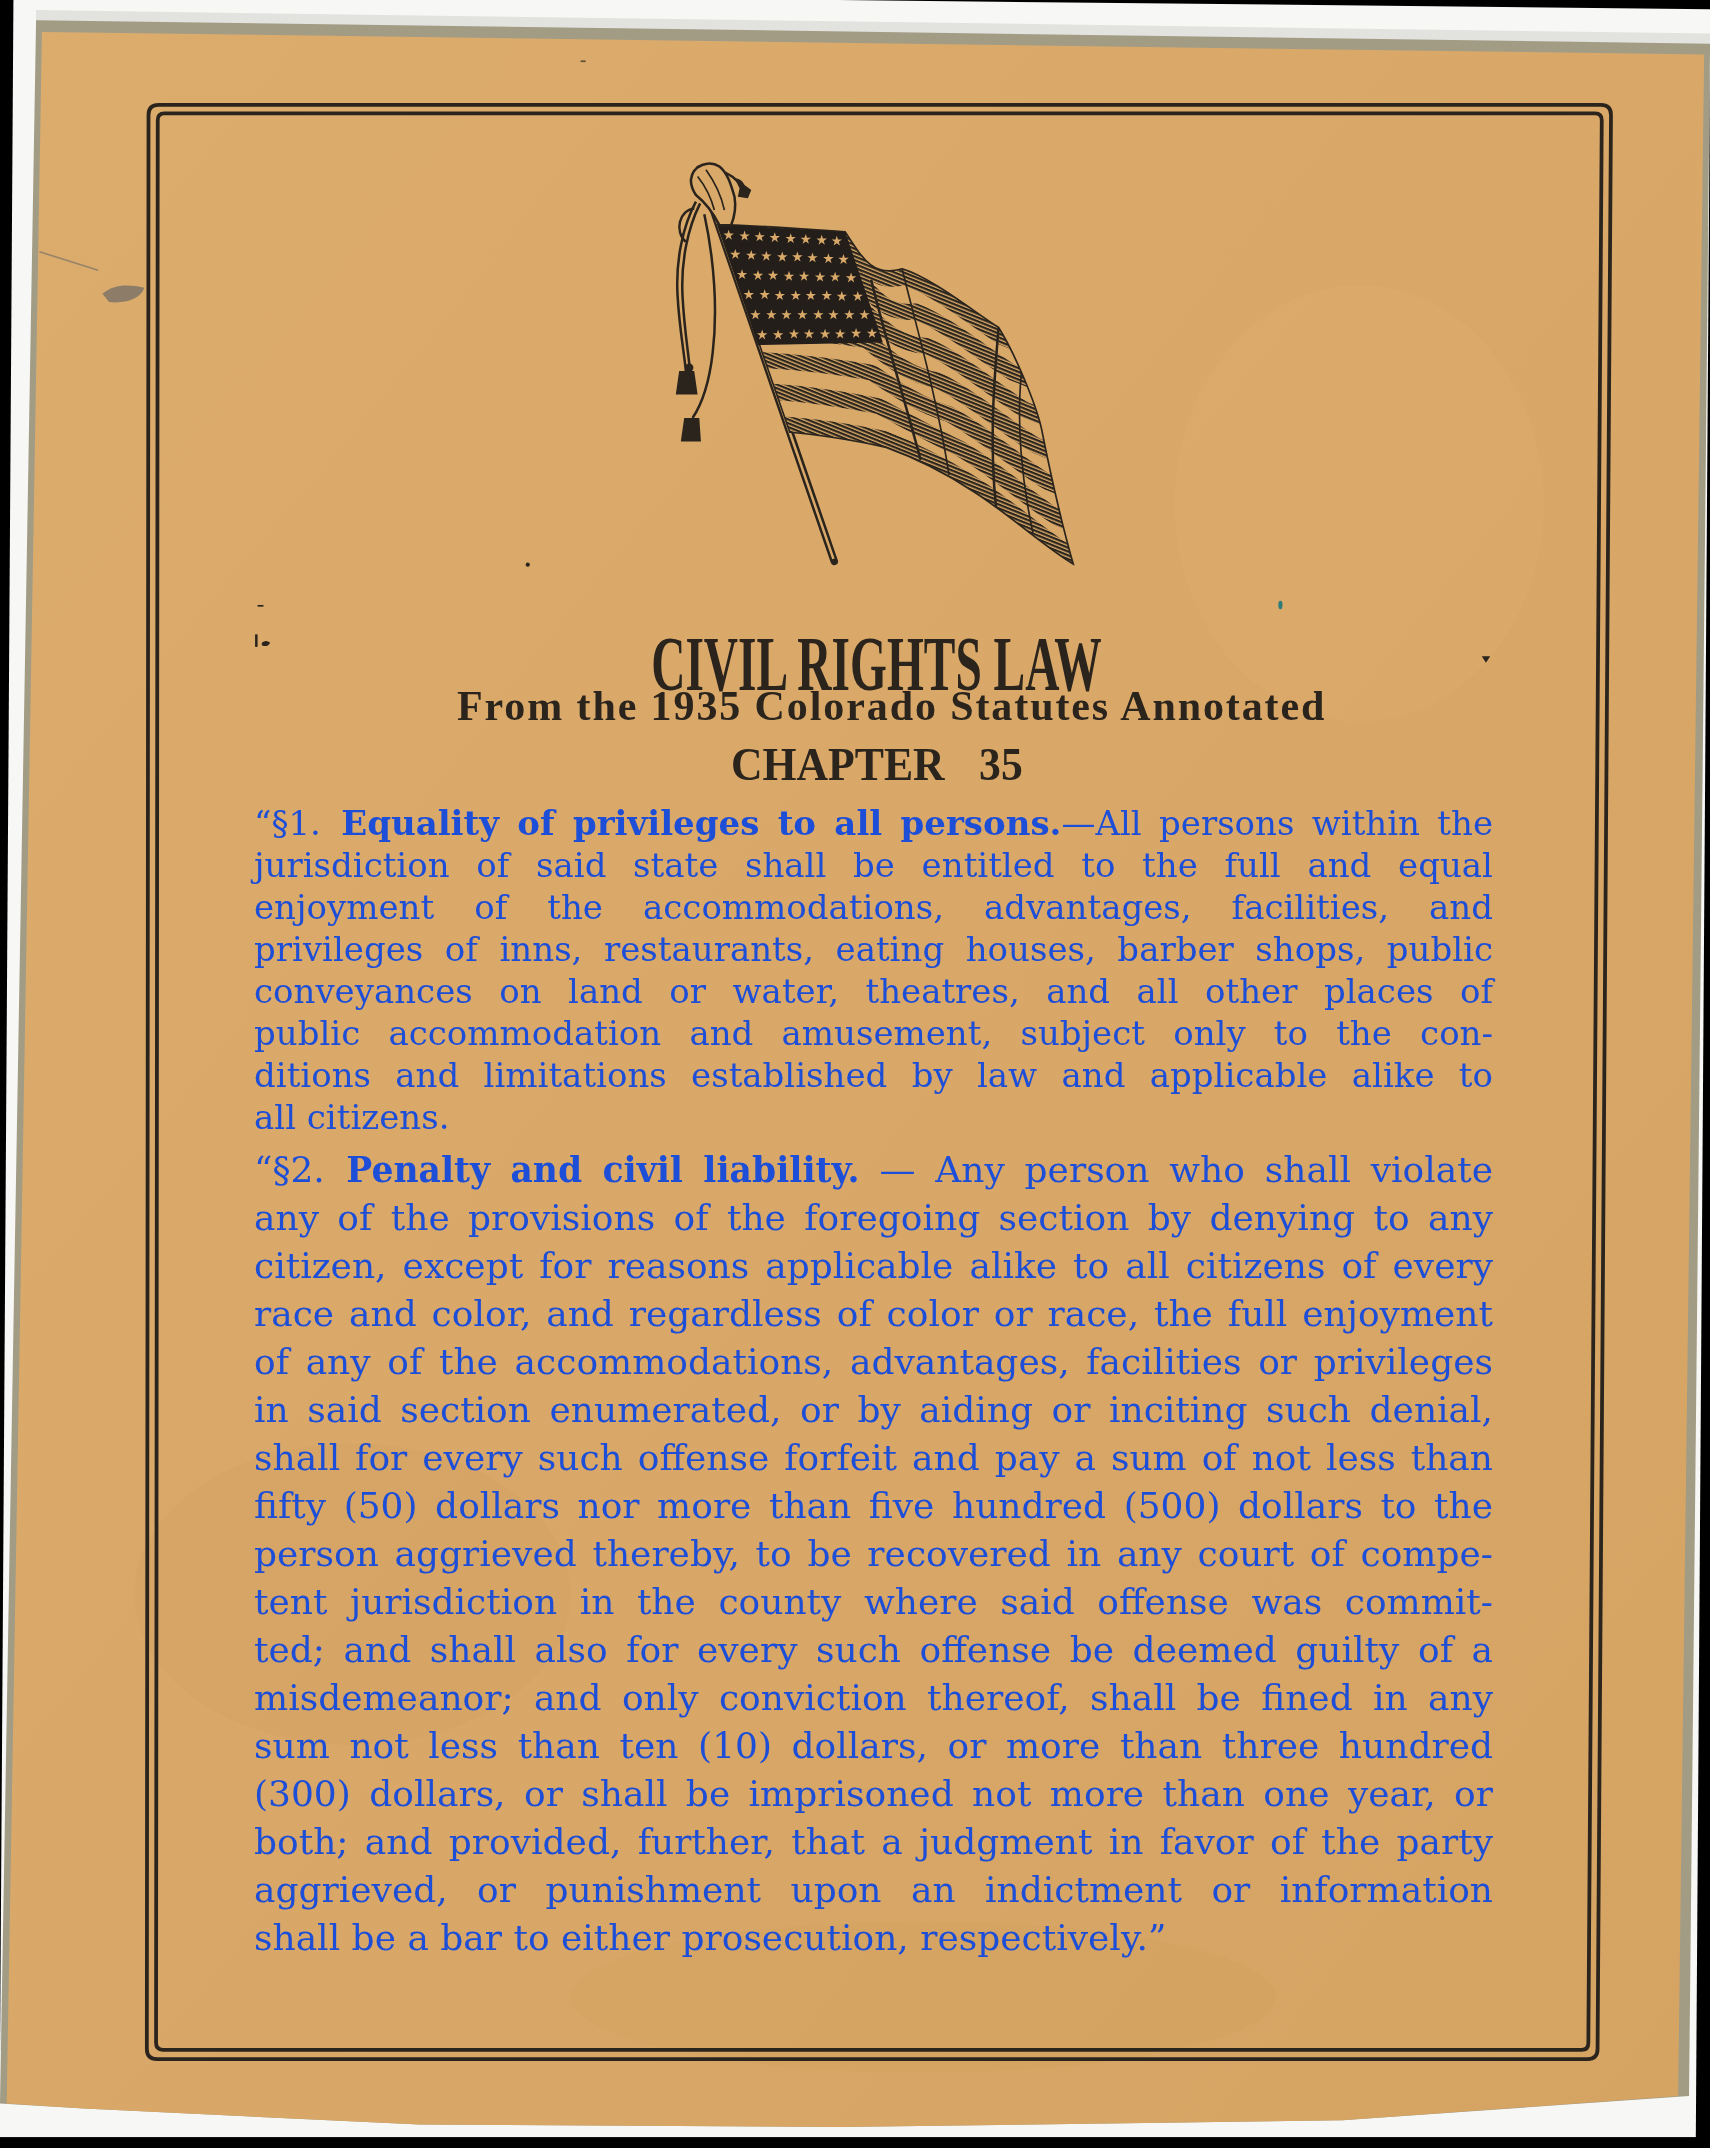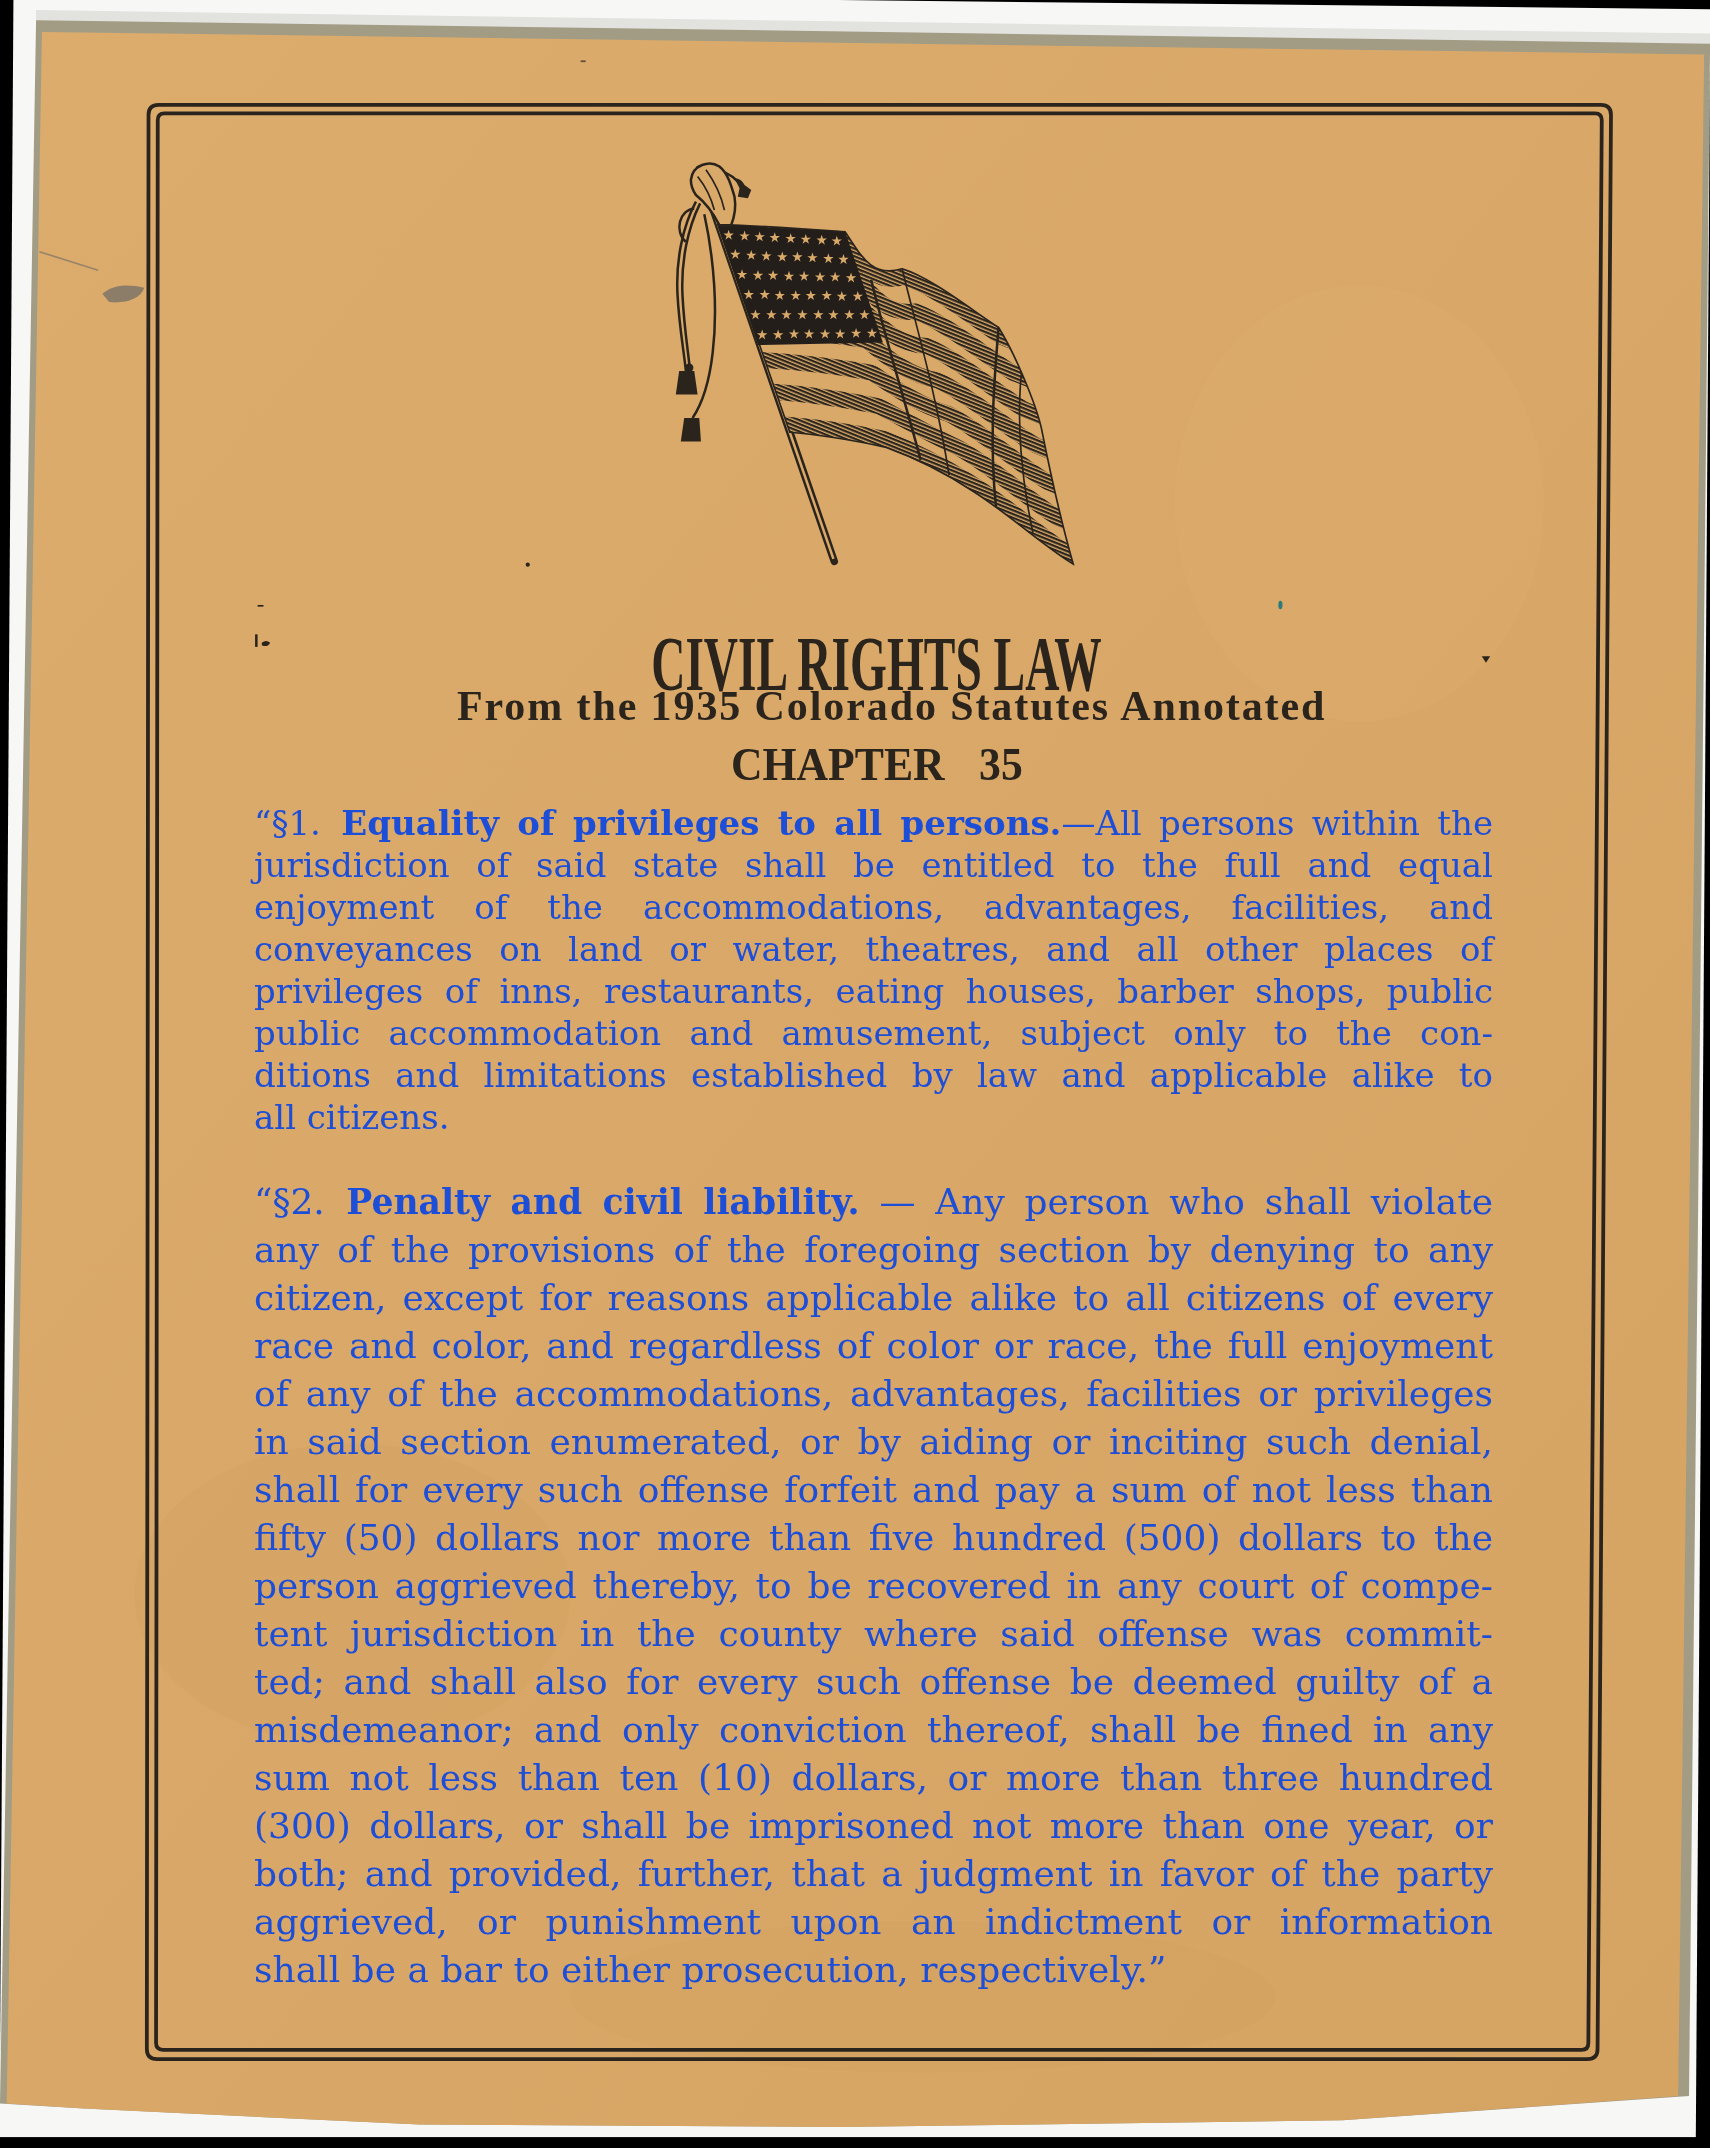--- a/index.html
+++ b/index.html
@@ -191,8 +191,8 @@
   <div class="ln"><span class="num-lead">“§1.</span><span class="head">Equality of privileges to all persons.</span><span>—All persons within the</span></div>
   <div class="ln">jurisdiction of said state shall be entitled to the full and equal</div>
   <div class="ln">enjoyment of the accommodations, advantages, facilities, and</div>
+  <div class="ln">privileges of inns, restaurants, eating houses, barber shops, public</div>
   <div class="ln">conveyances on land or water, theatres, and all other places of</div>
-  <div class="ln">privileges of inns, restaurants, eating houses, barber shops, public</div>
   <div class="ln">public accommodation and amusement, subject only to the con-</div>
   <div class="ln">ditions and limitations established by law and applicable alike to</div>
   <div class="ln last">all citizens.</div>

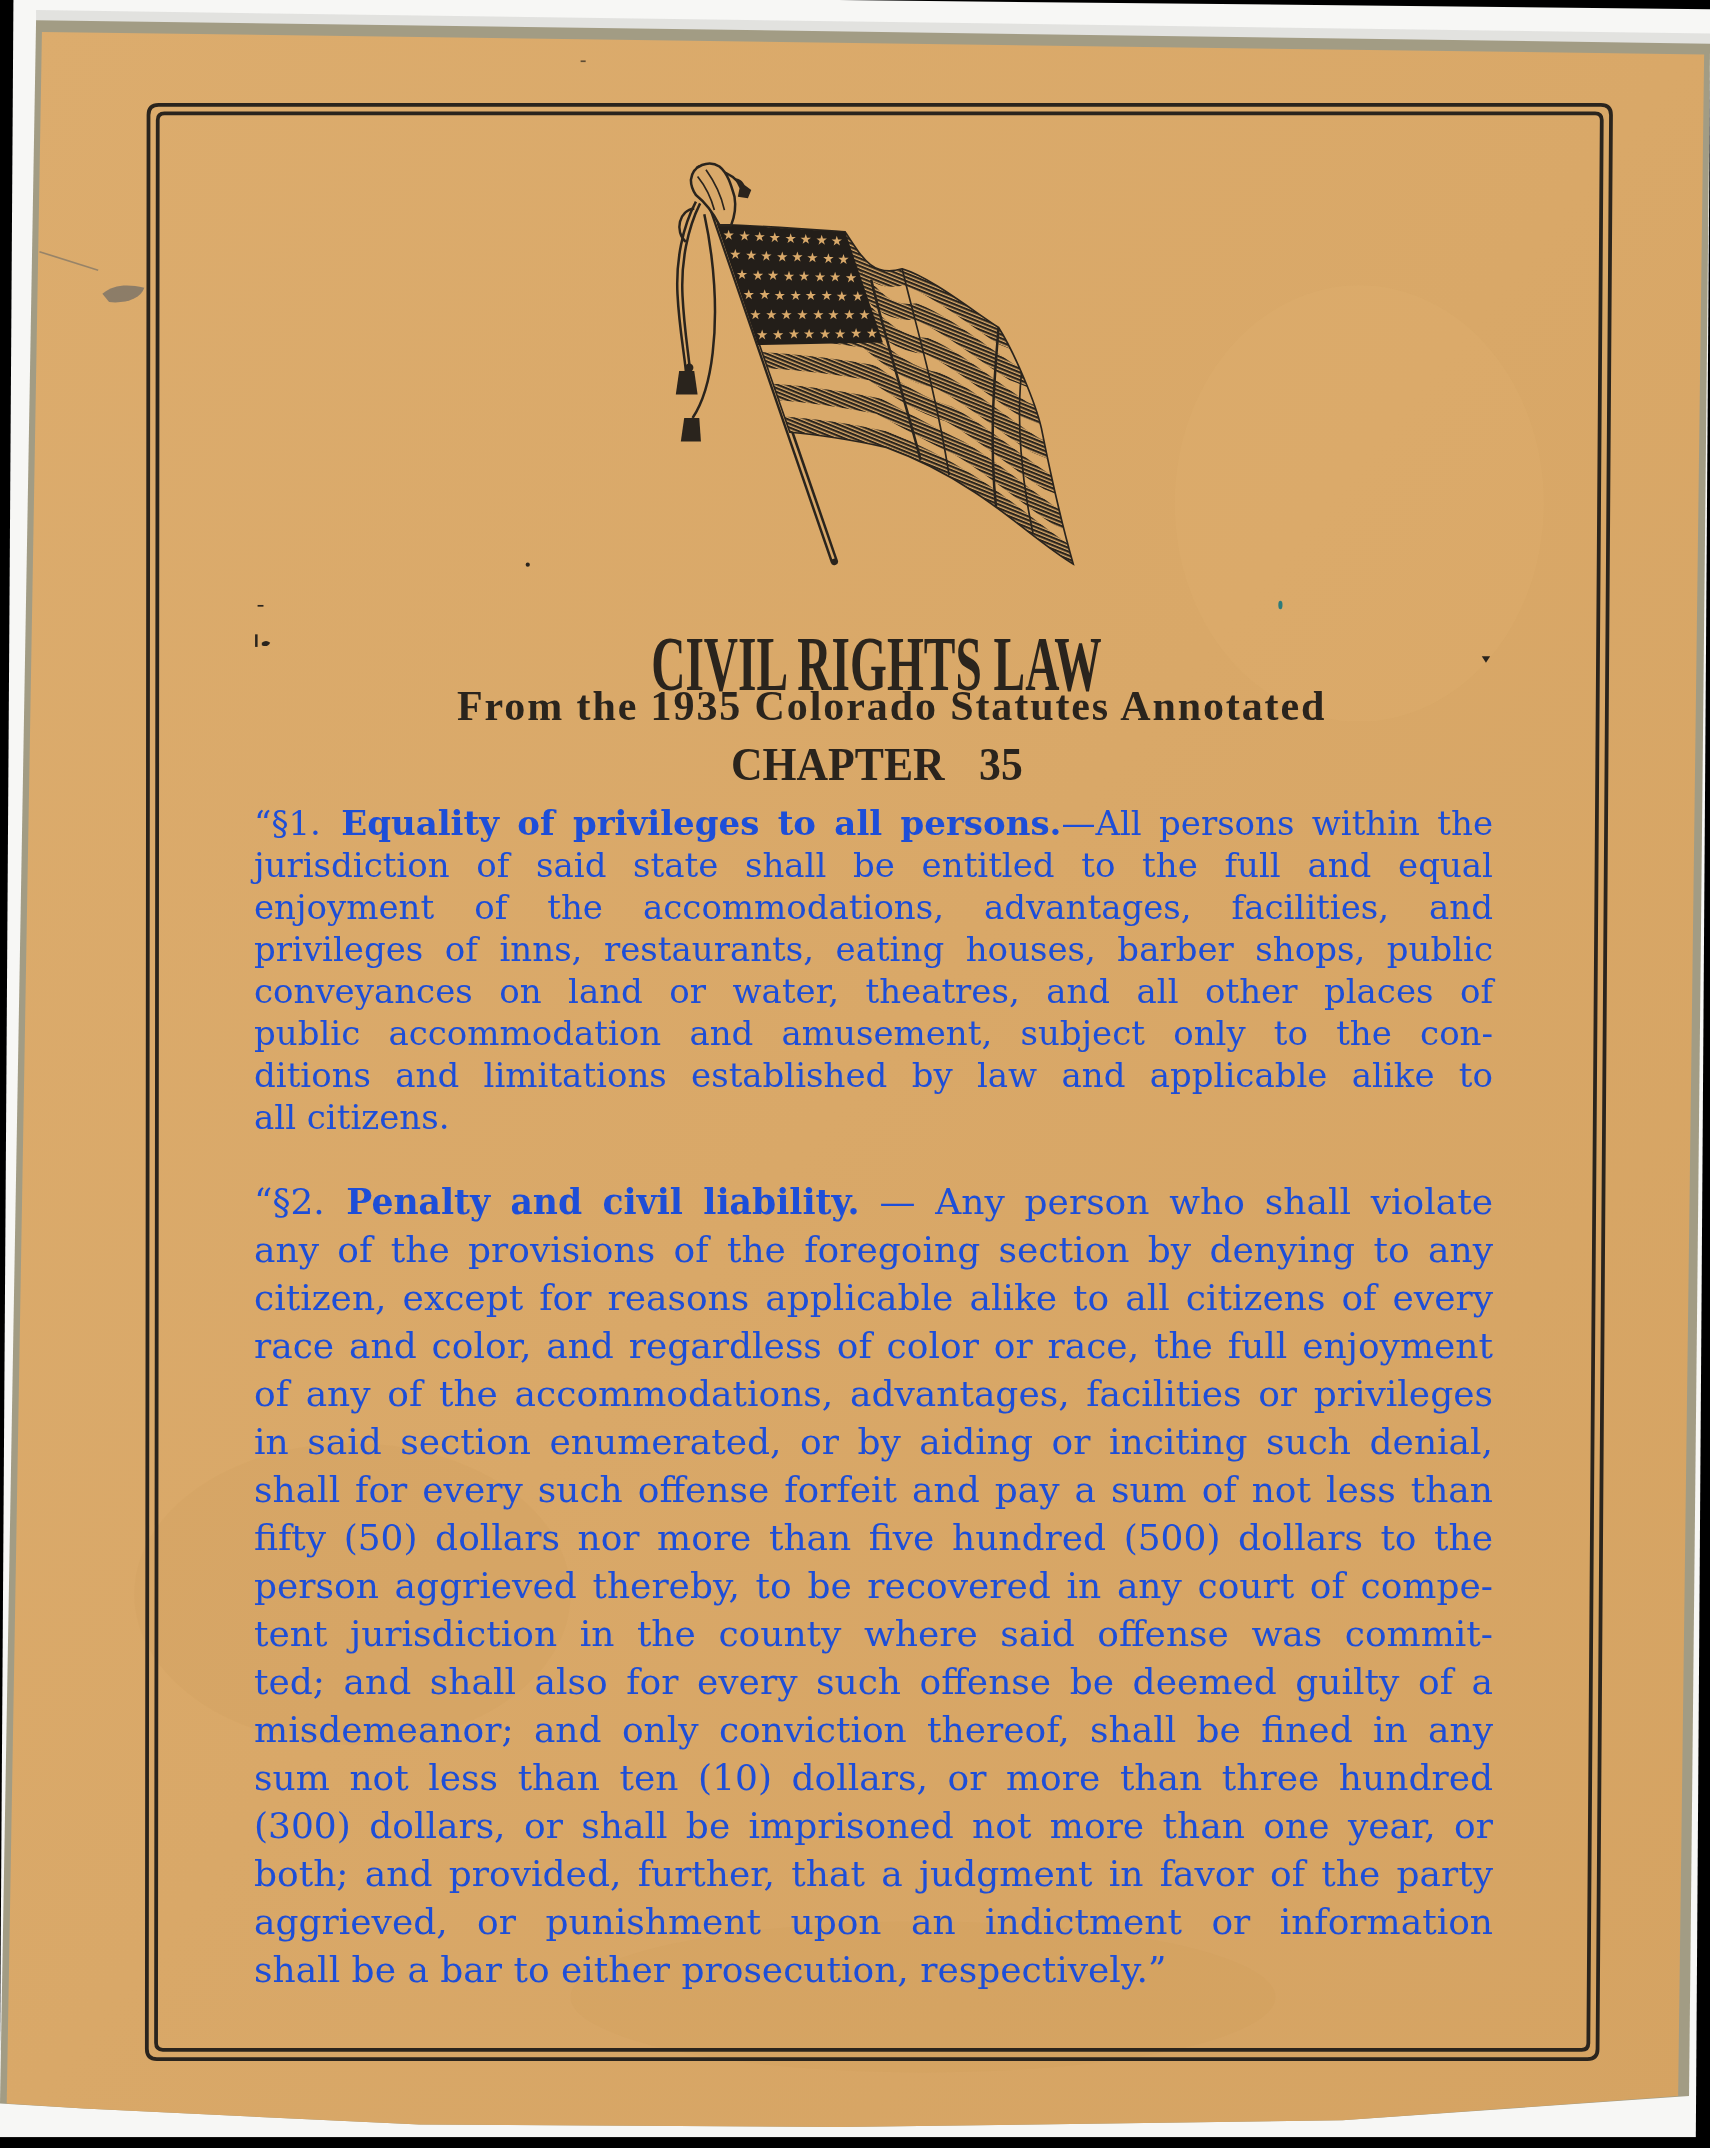--- a/index.html
+++ b/index.html
@@ -28,7 +28,7 @@
     }
     .s1 { top: 802px; font-size: 34px; line-height: 42px; }
     .s1 .ln { height: 42px; }
-    .s2 { top: 1146px; font-size: 36px; line-height: 48px; margin-top: 32px; }
+    .s2 { top: 1146px; font-size: 36px; line-height: 48px; }
     .s2 .ln { height: 48px; }
     .ln { text-align: justify; text-align-last: justify; }
     .ln.last { text-align-last: left; }

